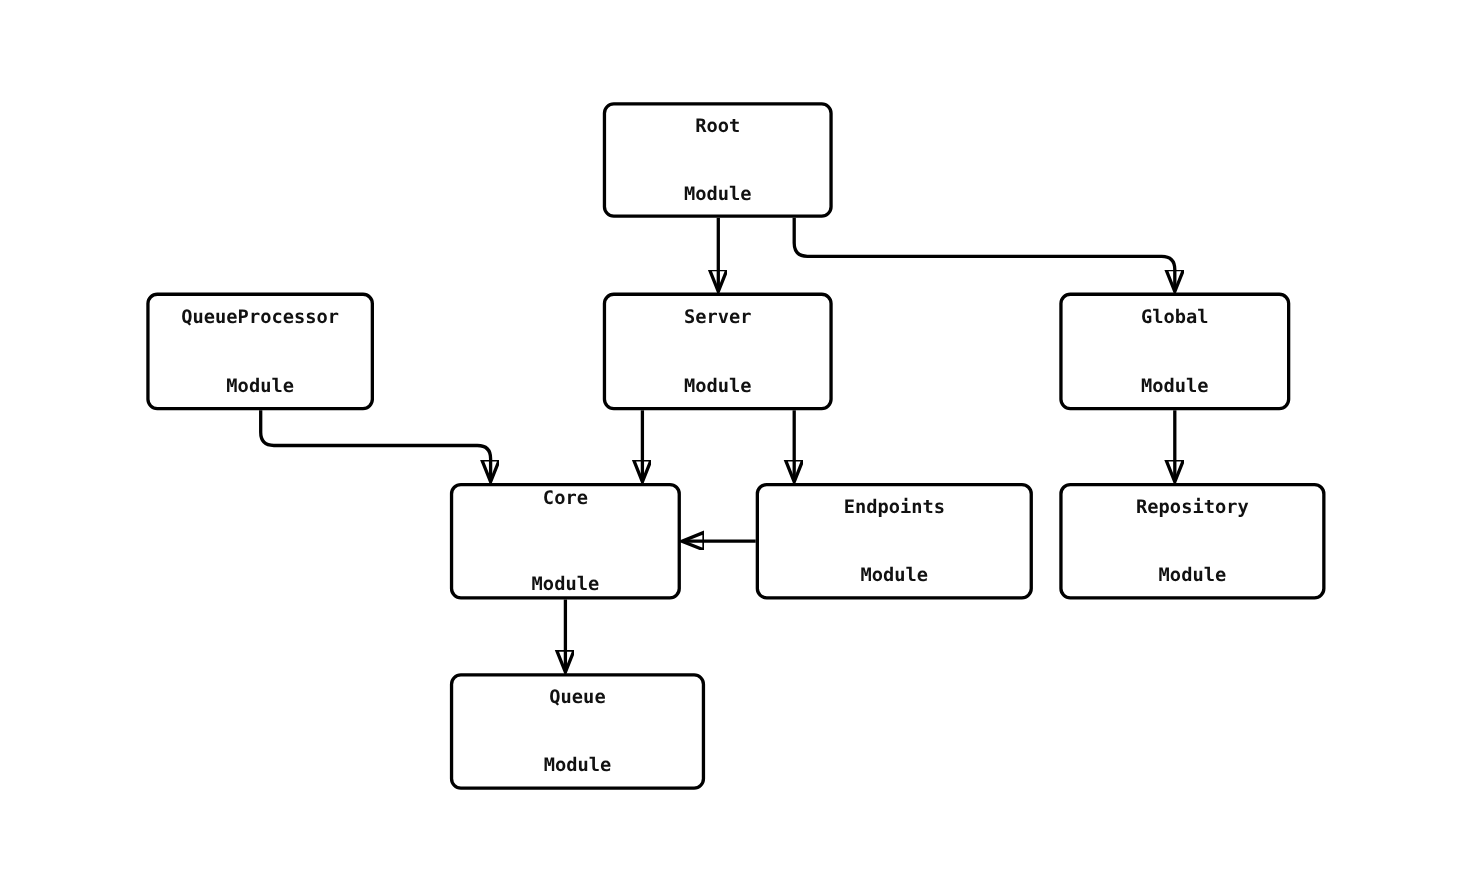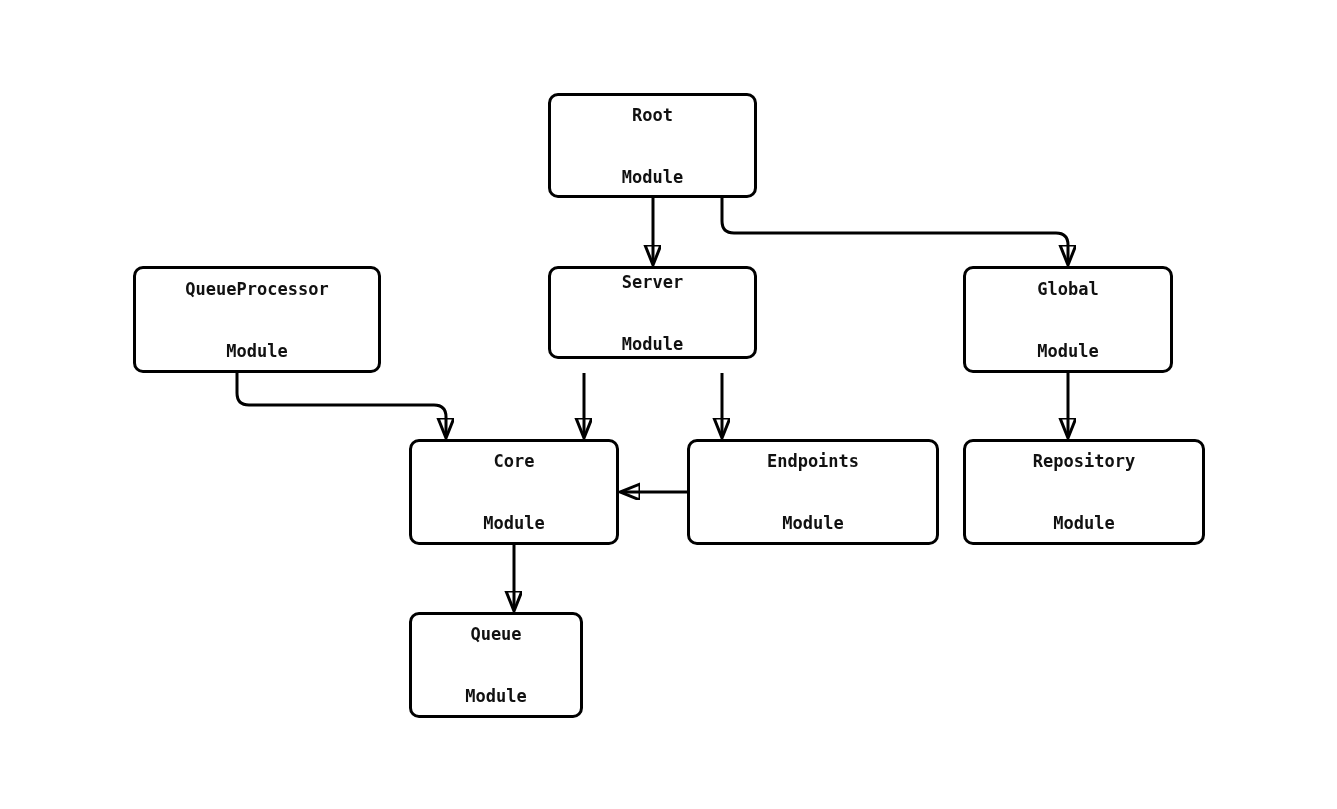--- a/index.html
+++ b/index.html
@@ -39,7 +39,7 @@
     gap: 40px;
   }
   .node-root        { left: 548px; top:  93px; width: 209px; height: 105px; }
-  .node-qp          { left: 133px; top: 266px; width: 248px; height: 107px; }
+  .node-qp          { left: 133px; top: 266px; width: 207px; height: 107px; }
   .node-server      { left: 548px; top: 266px; width: 209px; height: 93px; }
   .node-global      { left: 963px; top: 266px; width: 210px; height: 107px; align-items: center; }
   .node-core        { left: 409px; top: 439px; width: 210px; height: 106px; }

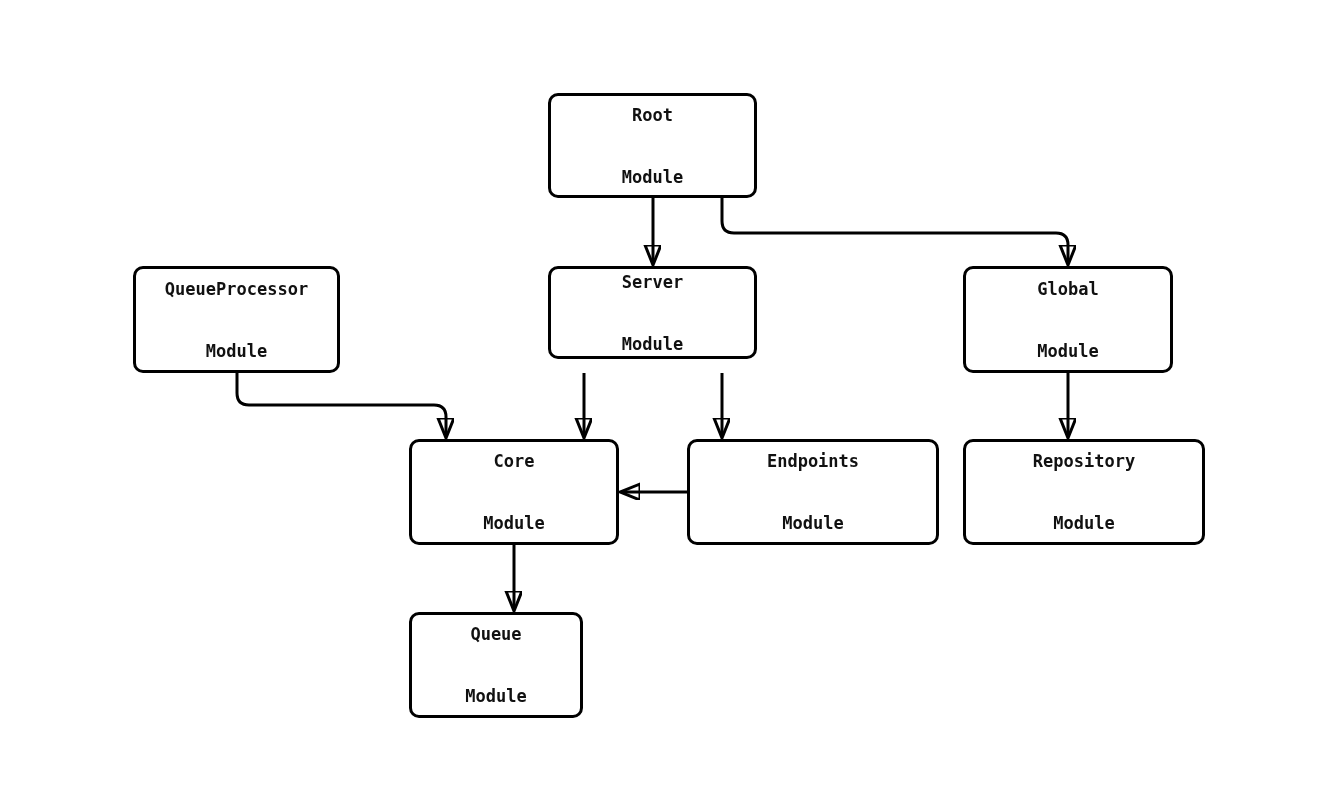--- a/index.html
+++ b/index.html
@@ -40,7 +40,7 @@
   }
   .node-root        { left: 548px; top:  93px; width: 209px; height: 105px; }
   .node-qp          { left: 133px; top: 266px; width: 207px; height: 107px; }
-  .node-server      { left: 548px; top: 266px; width: 209px; height: 93px; }
+  .node-server      { left: 548px; top: 266px; width: 209px; height: 107px; }
   .node-global      { left: 963px; top: 266px; width: 210px; height: 107px; align-items: center; }
   .node-core        { left: 409px; top: 439px; width: 210px; height: 106px; }
   .node-endpoints   { left: 687px; top: 439px; width: 252px; height: 106px; }

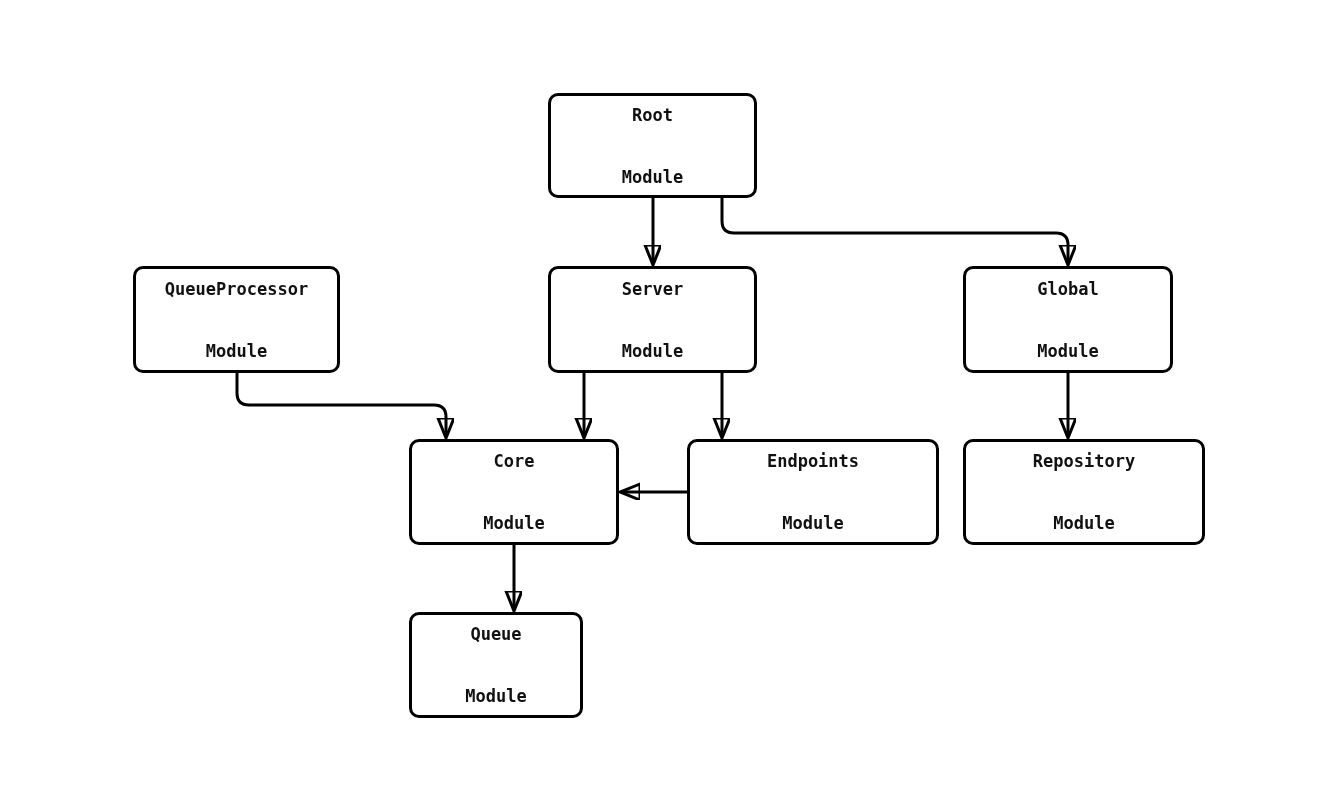--- a/index.html
+++ b/index.html
@@ -42,7 +42,7 @@
   .node-qp          { left: 133px; top: 266px; width: 207px; height: 107px; }
   .node-server      { left: 548px; top: 266px; width: 209px; height: 107px; }
   .node-global      { left: 963px; top: 266px; width: 210px; height: 107px; align-items: center; }
-  .node-core        { left: 409px; top: 439px; width: 210px; height: 106px; }
+  .node-core        { left: 409px; top: 439px; width: 210px; height: 106px; justify-content: space-between; }
   .node-endpoints   { left: 687px; top: 439px; width: 252px; height: 106px; }
   .node-repository  { left: 963px; top: 439px; width: 242px; height: 106px; }
   .node-queue       { left: 409px; top: 612px; width: 174px; height: 106px; }

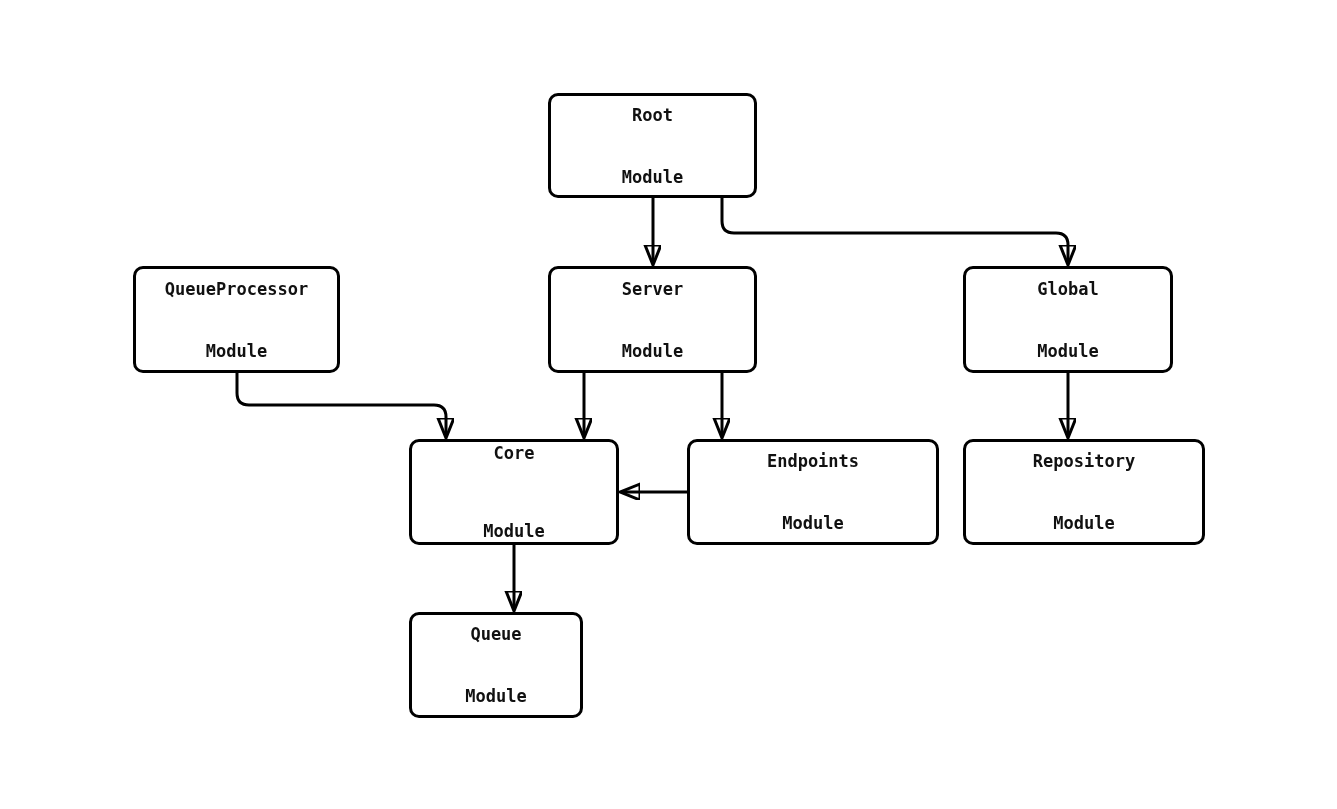--- a/index.html
+++ b/index.html
@@ -45,7 +45,7 @@
   .node-core        { left: 409px; top: 439px; width: 210px; height: 106px; justify-content: space-between; }
   .node-endpoints   { left: 687px; top: 439px; width: 252px; height: 106px; }
   .node-repository  { left: 963px; top: 439px; width: 242px; height: 106px; }
-  .node-queue       { left: 409px; top: 612px; width: 174px; height: 106px; }
+  .node-queue       { left: 409px; top: 612px; width: 232px; height: 106px; }
 </style>
 </head>
 <body>

